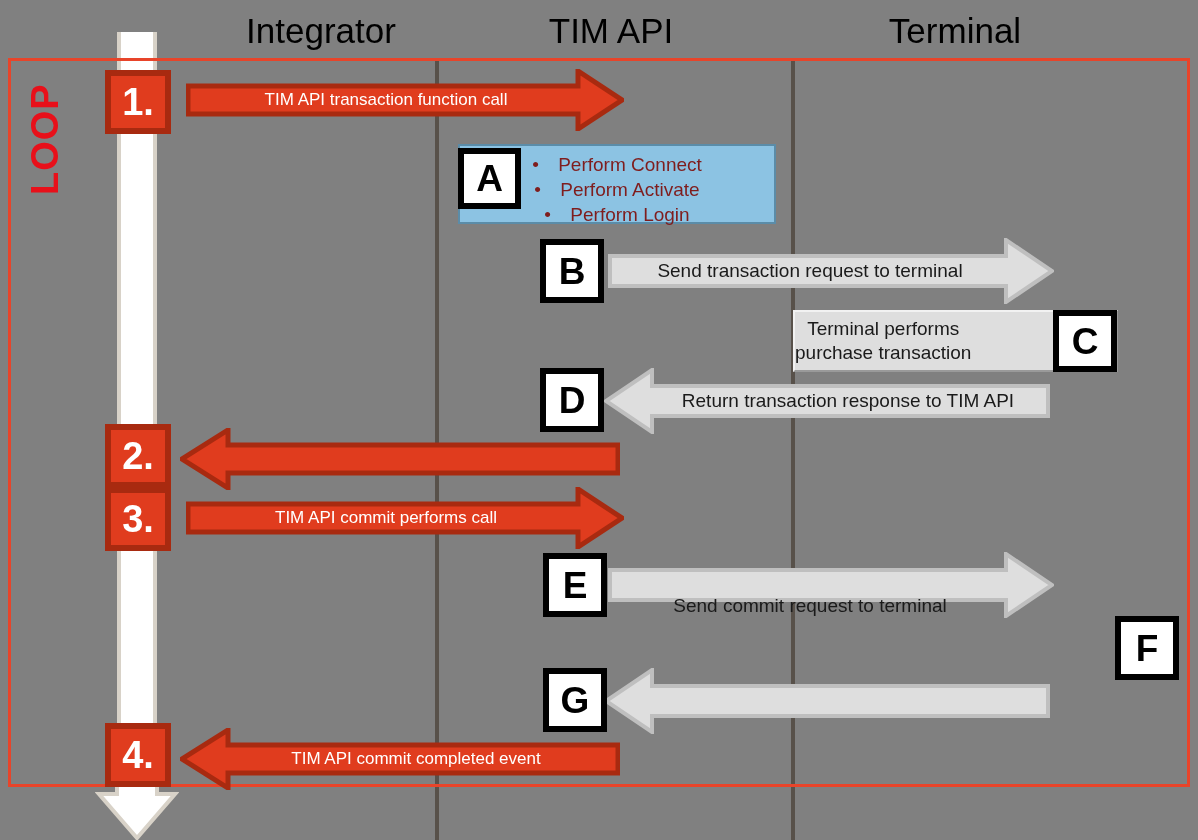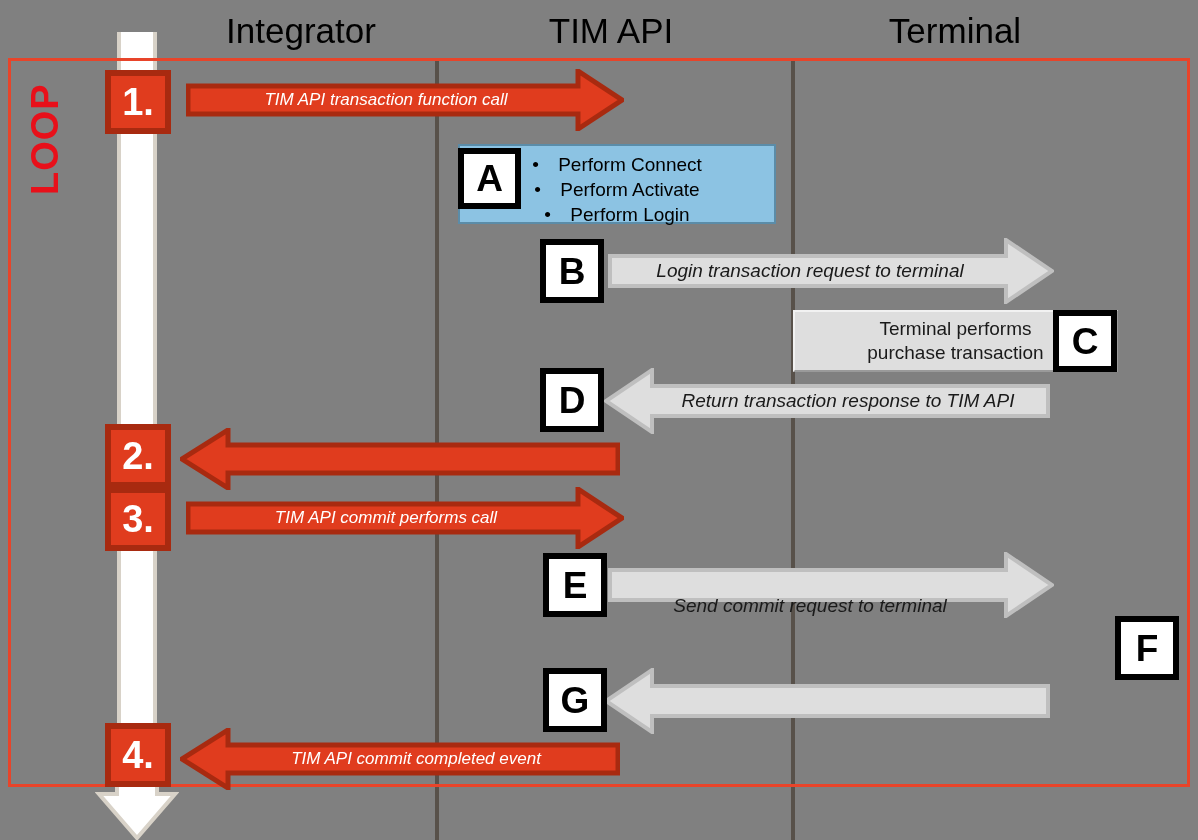--- a/index.html
+++ b/index.html
@@ -134,7 +134,7 @@
 
 <div id="stage">
 
-  <div class="col-title" style="left:176px;width:250px;">
+  <div class="col-title" style="left:196px;width:250px;">
     <span>Integrator</span>
   </div>
   <div class="col-title" style="left:486px;width:250px;">

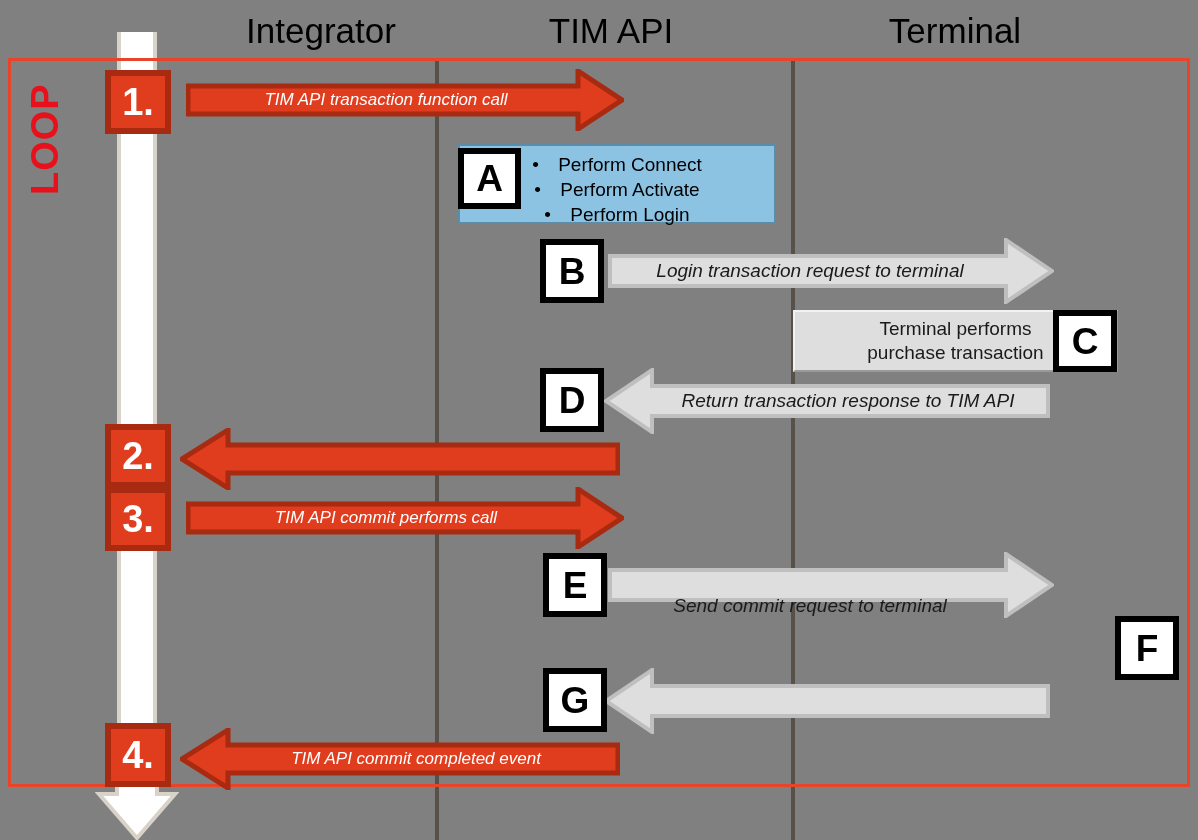--- a/index.html
+++ b/index.html
@@ -86,7 +86,6 @@
     text-align:left;
     white-space:nowrap;
     pointer-events:none;
-    font-style:italic;
   }
   .lbl-red{color:#ffffff;font-size:17px;}
   .lbl-gray{color:#1a1a1a;font-size:19px;}

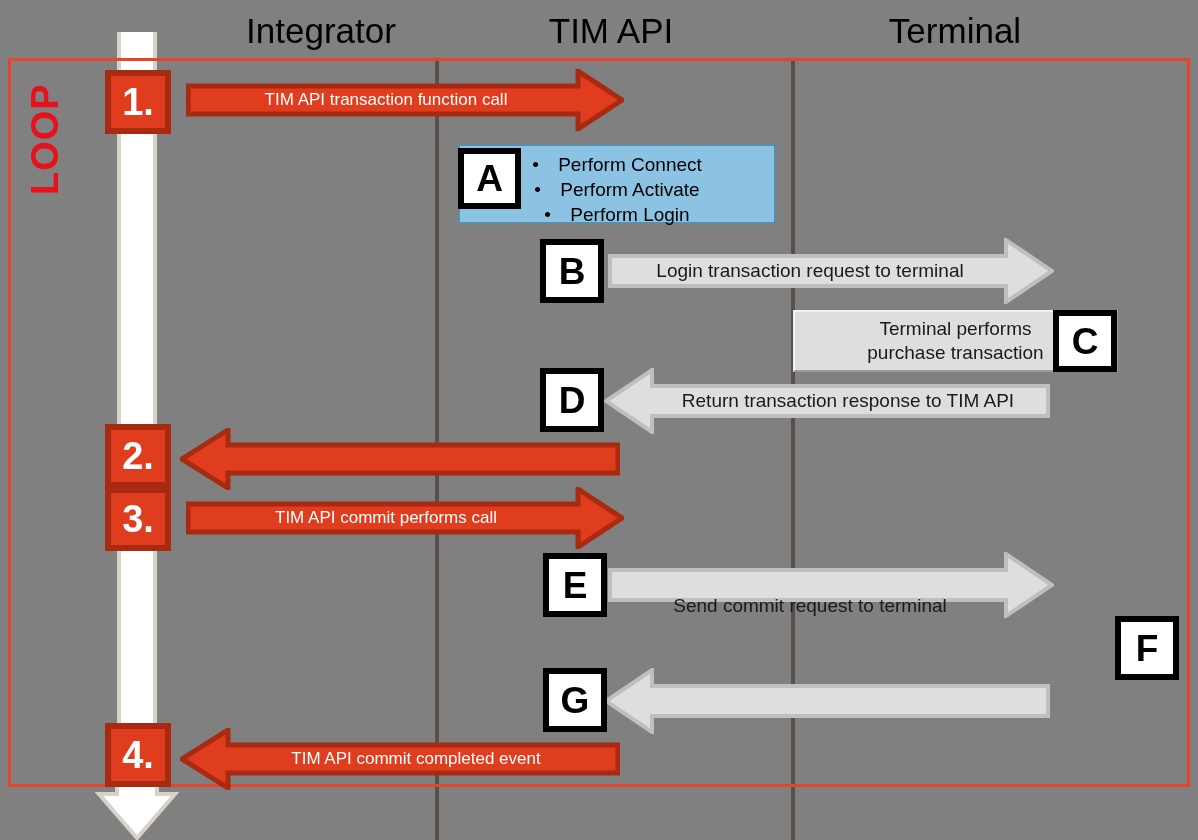--- a/index.html
+++ b/index.html
@@ -101,7 +101,7 @@
     margin:0;padding:6px 0 0 0;list-style:none;
   }
   .note-blue li{
-    color:#000000;font-size:19px;line-height:25px;
+    color:#7f1d1d;font-size:19px;line-height:25px;
     text-align:center;
     padding-left:0;
   }

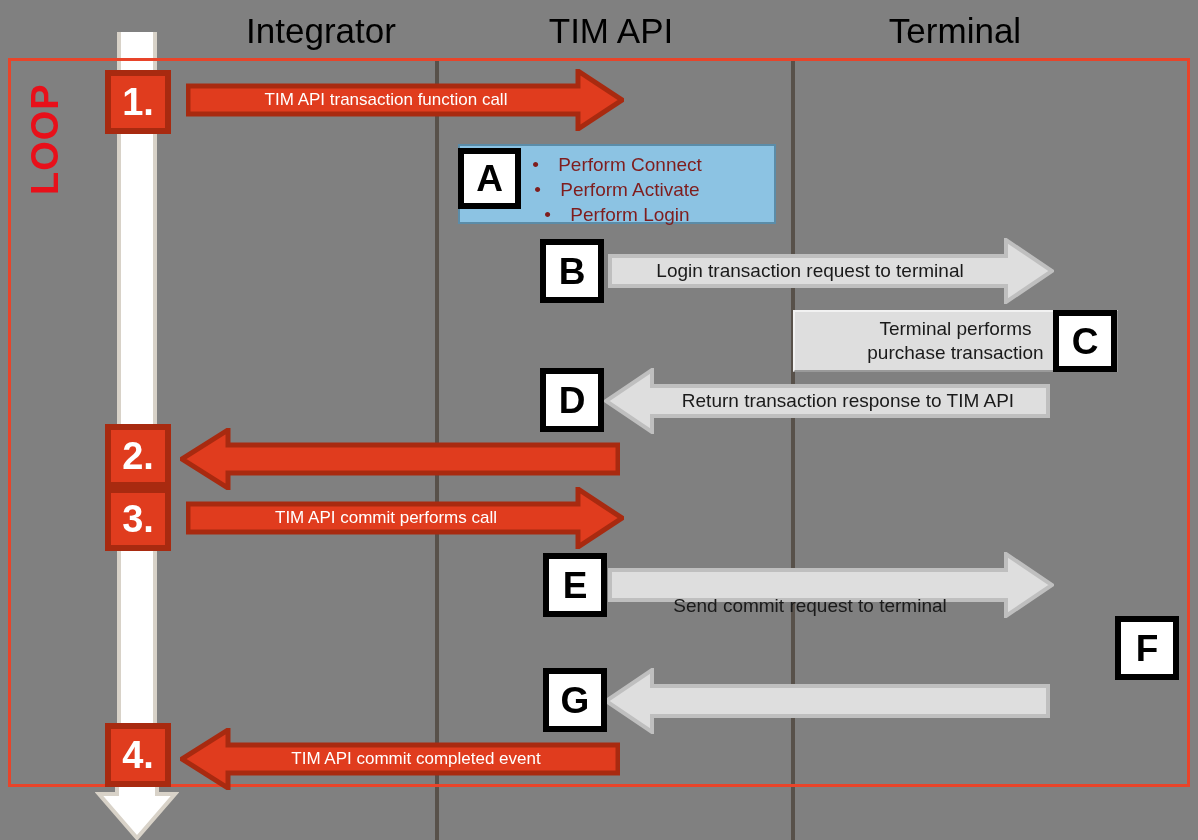--- a/index.html
+++ b/index.html
@@ -181,7 +181,7 @@
       <polygon points="2,18 398,18 398,2 444,33 398,64 398,48 2,48" fill="#dedede" stroke="#bfbfbf" stroke-width="4"></polygon>
     </svg>
   </div>
-  <div class="arrow-label lbl-gray" style="left:612px;top:256px;width:396px;height:30px;">Login transaction request to terminal</div>
+  <div class="arrow-label lbl-gray" style="left:612px;top:256px;width:396px;height:30px;">Send transaction request to terminal</div>
 
   <div class="act-box" style="left:793px;top:310px;width:325px;height:62px;">
     <span>

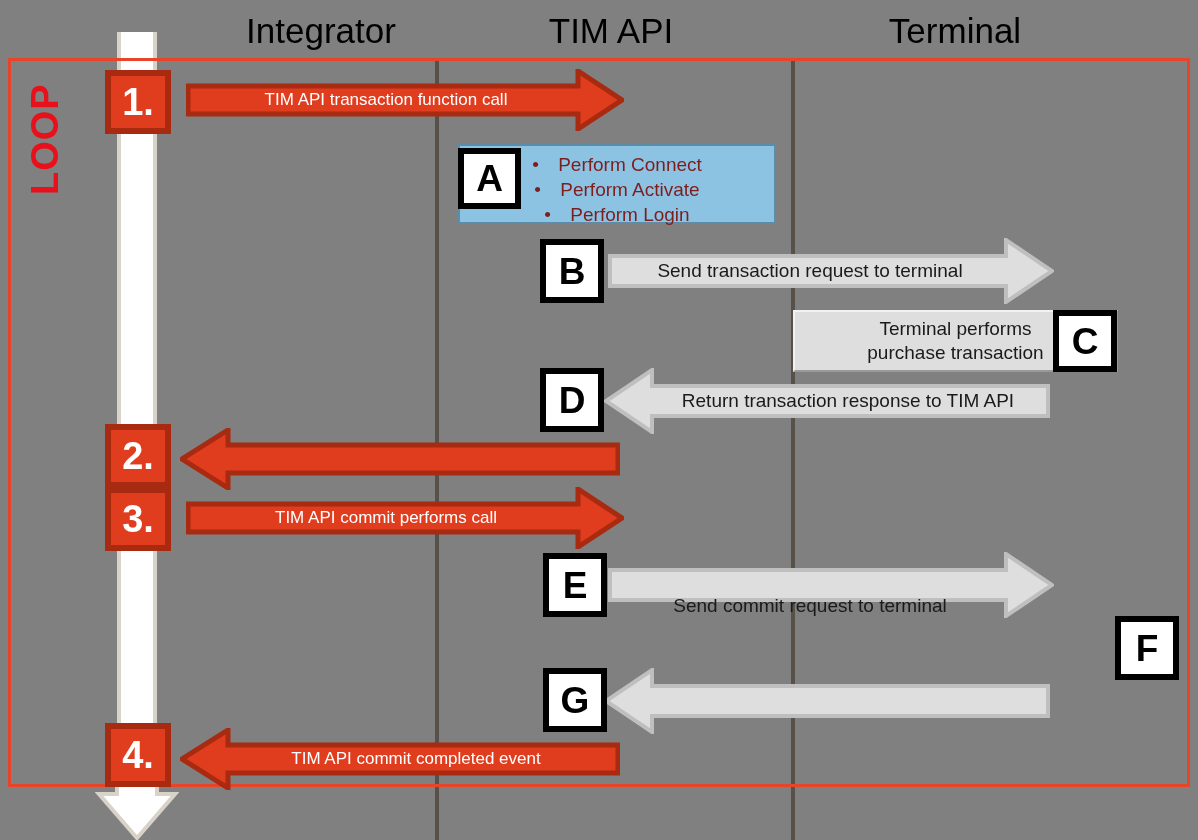--- a/index.html
+++ b/index.html
@@ -122,7 +122,7 @@
     border-right:2px solid #9a9a9a;
     border-bottom:2px solid #9a9a9a;
     box-sizing:border-box;
-    display:flex;align-items:center;justify-content:center;
+    display:flex;align-items:center;
     text-align:center;
     color:#1a1a1a;
     font-size:19px;line-height:24px;

